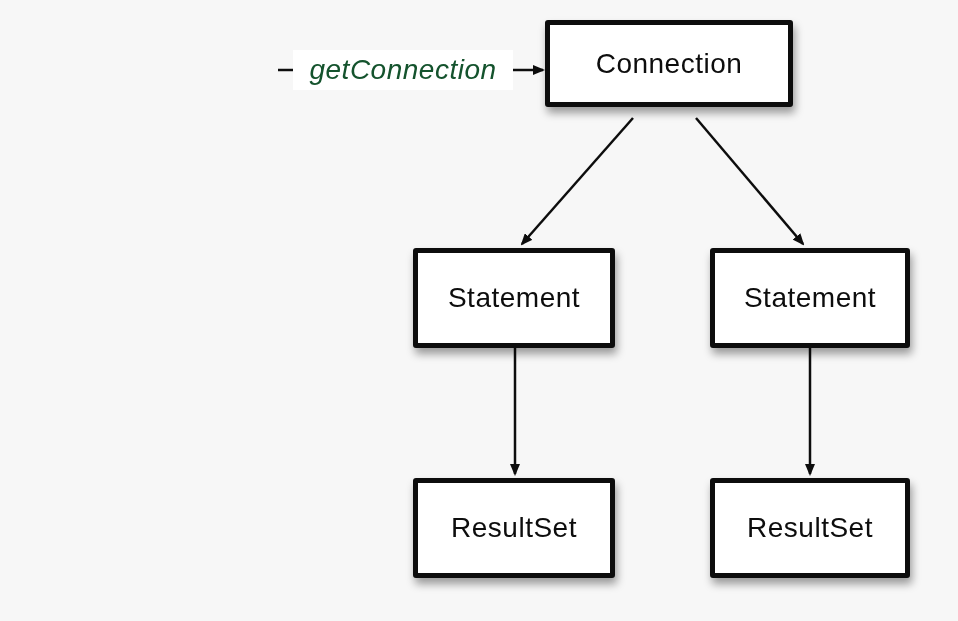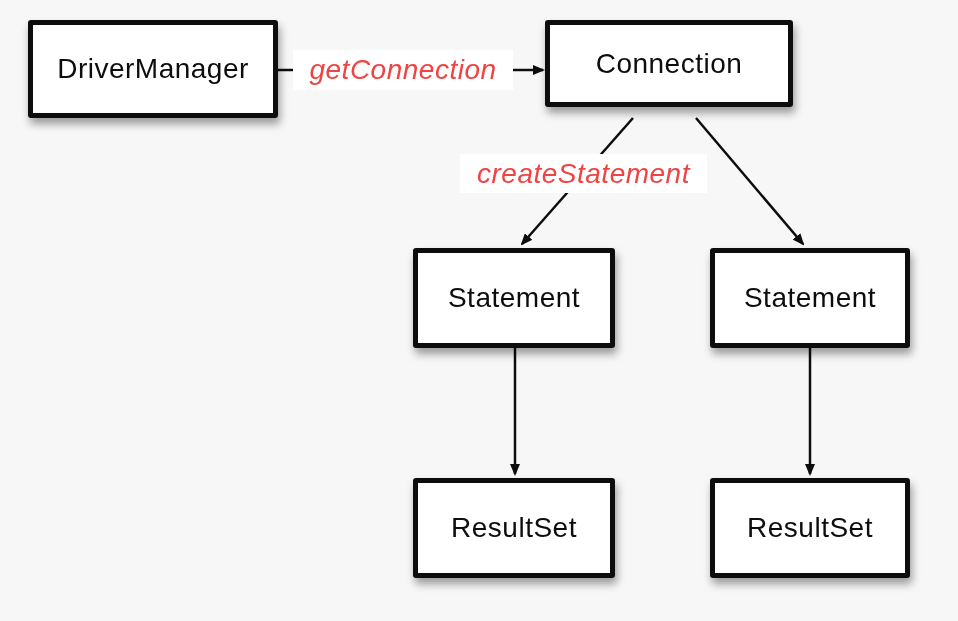--- a/index.html
+++ b/index.html
@@ -90,9 +90,6 @@
     <line x1="810" y1="348" x2="810" y2="474" stroke="#0d0d0d" stroke-width="2.5" marker-end="url(#arrow)"></line>
   </svg>
 
-  <div class="node" id="n-drivermanager">
-    <span>DriverManager</span>
-  </div>
 
   <div class="node" id="n-connection">
     <span>Connection</span>

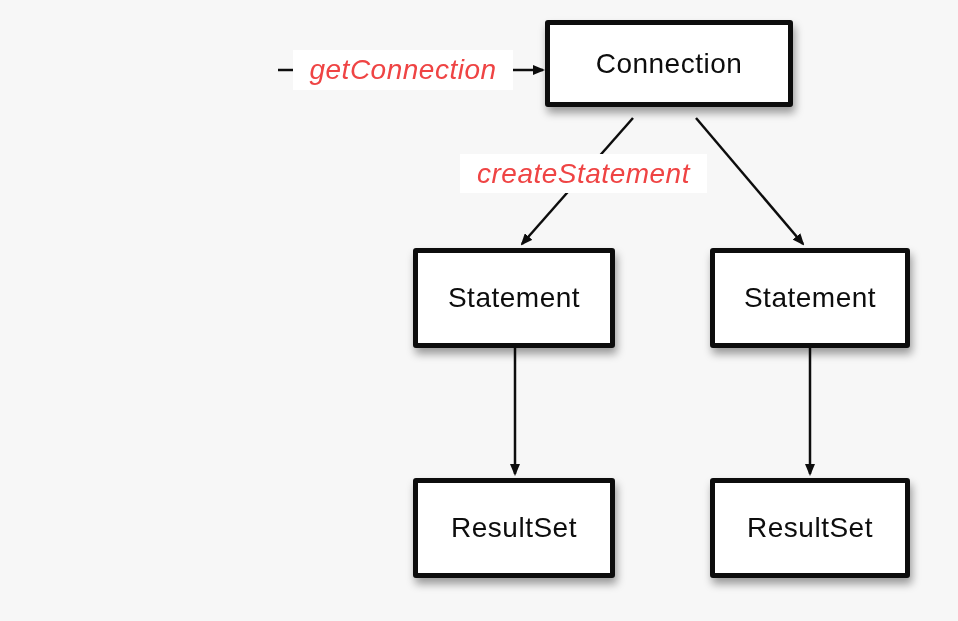--- a/index.html
+++ b/index.html
@@ -43,7 +43,7 @@
   .edge-label {
     position: absolute;
     background: #ffffff;
-    color: #ef4444;
+    color: #14532d;
     font-size: 28px;
     font-style: italic;
     letter-spacing: 0.5px;

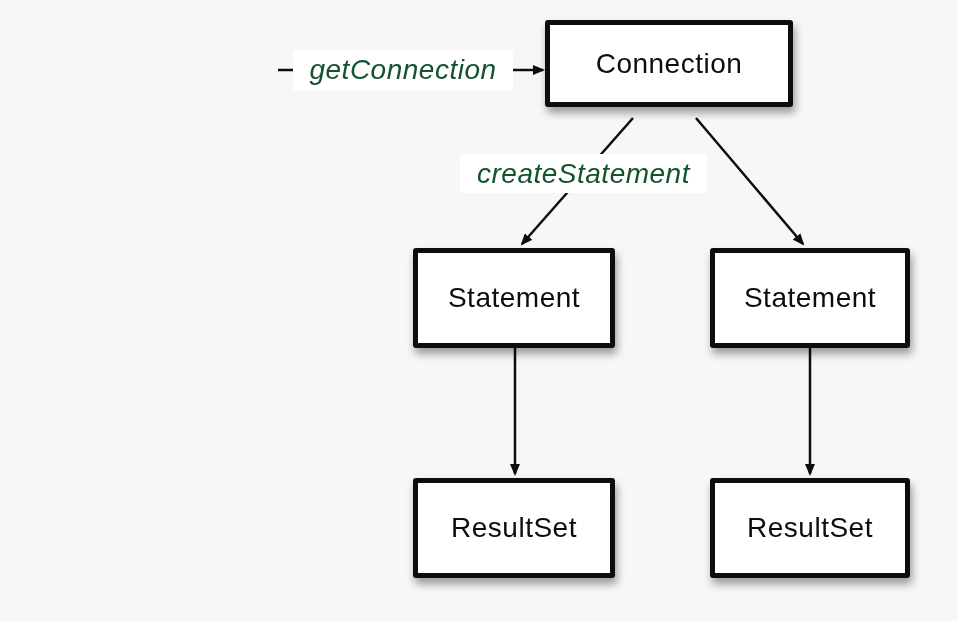--- a/index.html
+++ b/index.html
@@ -113,7 +113,6 @@
 
   <div class="edge-label" id="l-getconnection">getConnection</div>
 
-  <div class="edge-label" id="l-createstatement">createStatement</div>
 
 
 </div>

